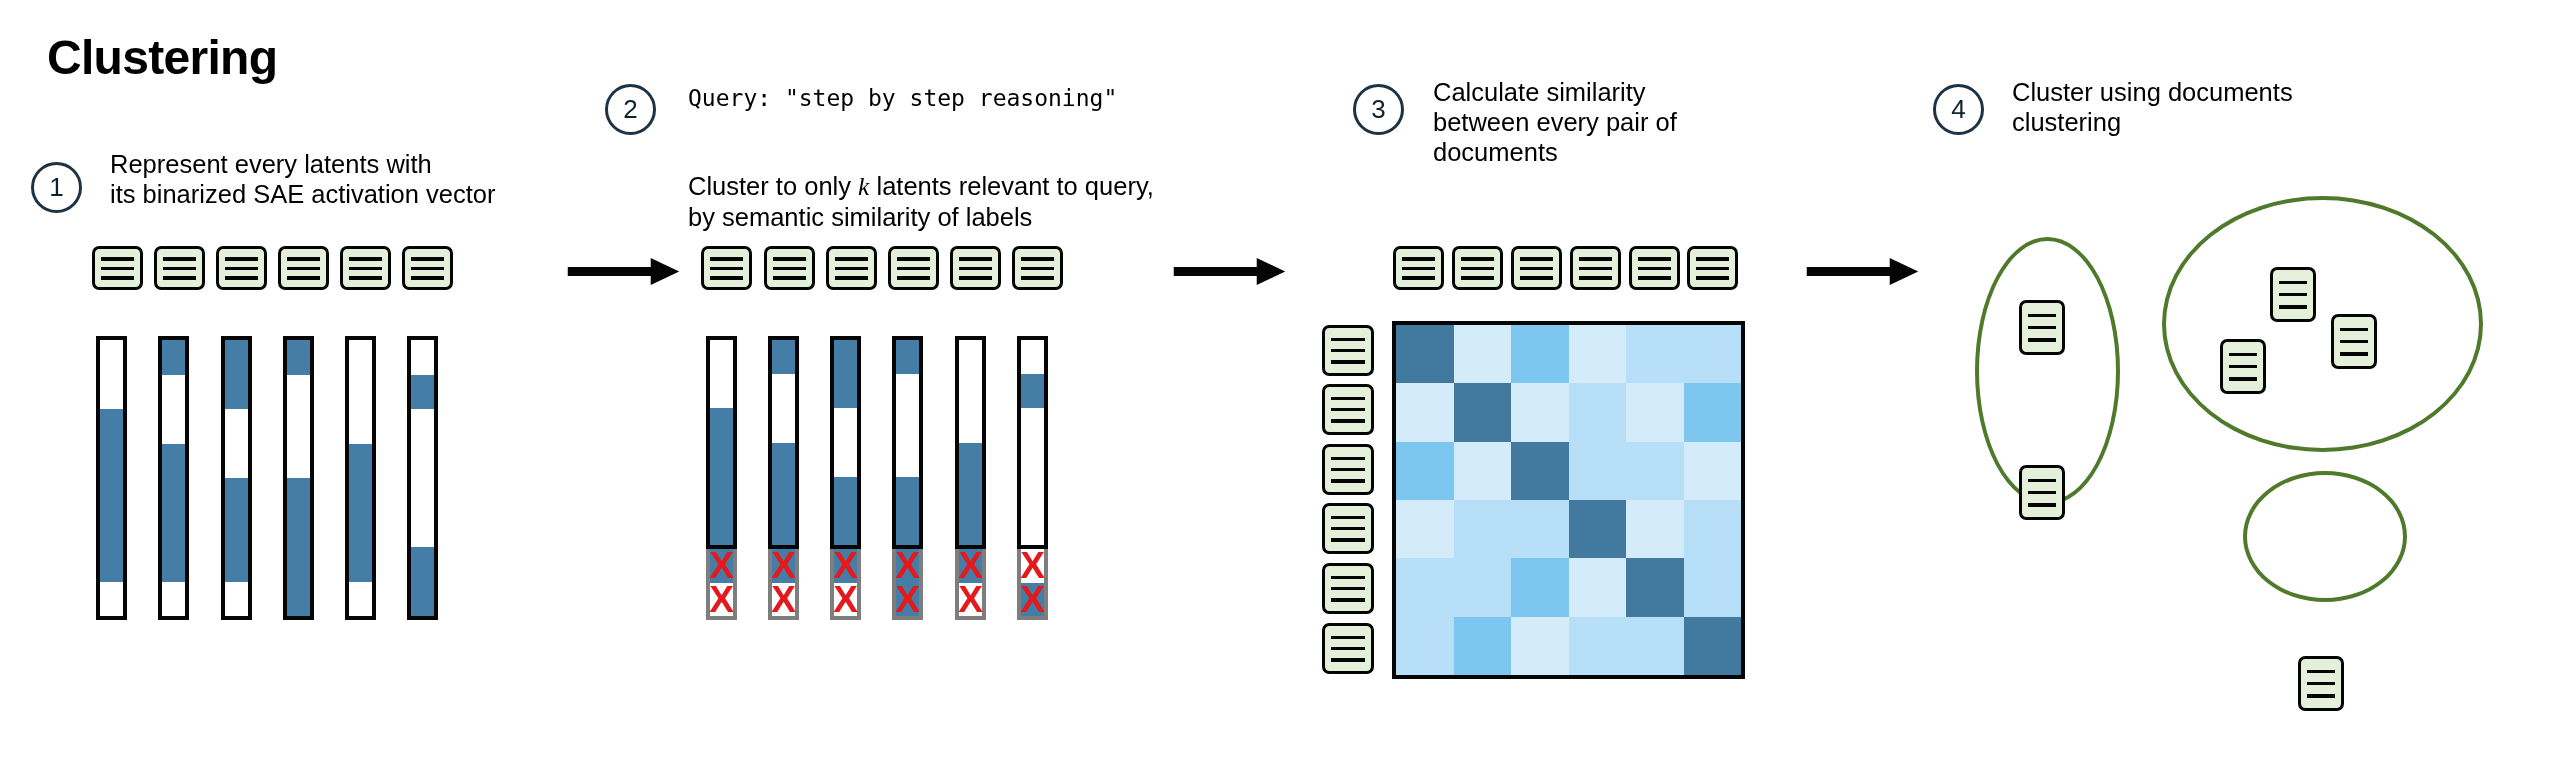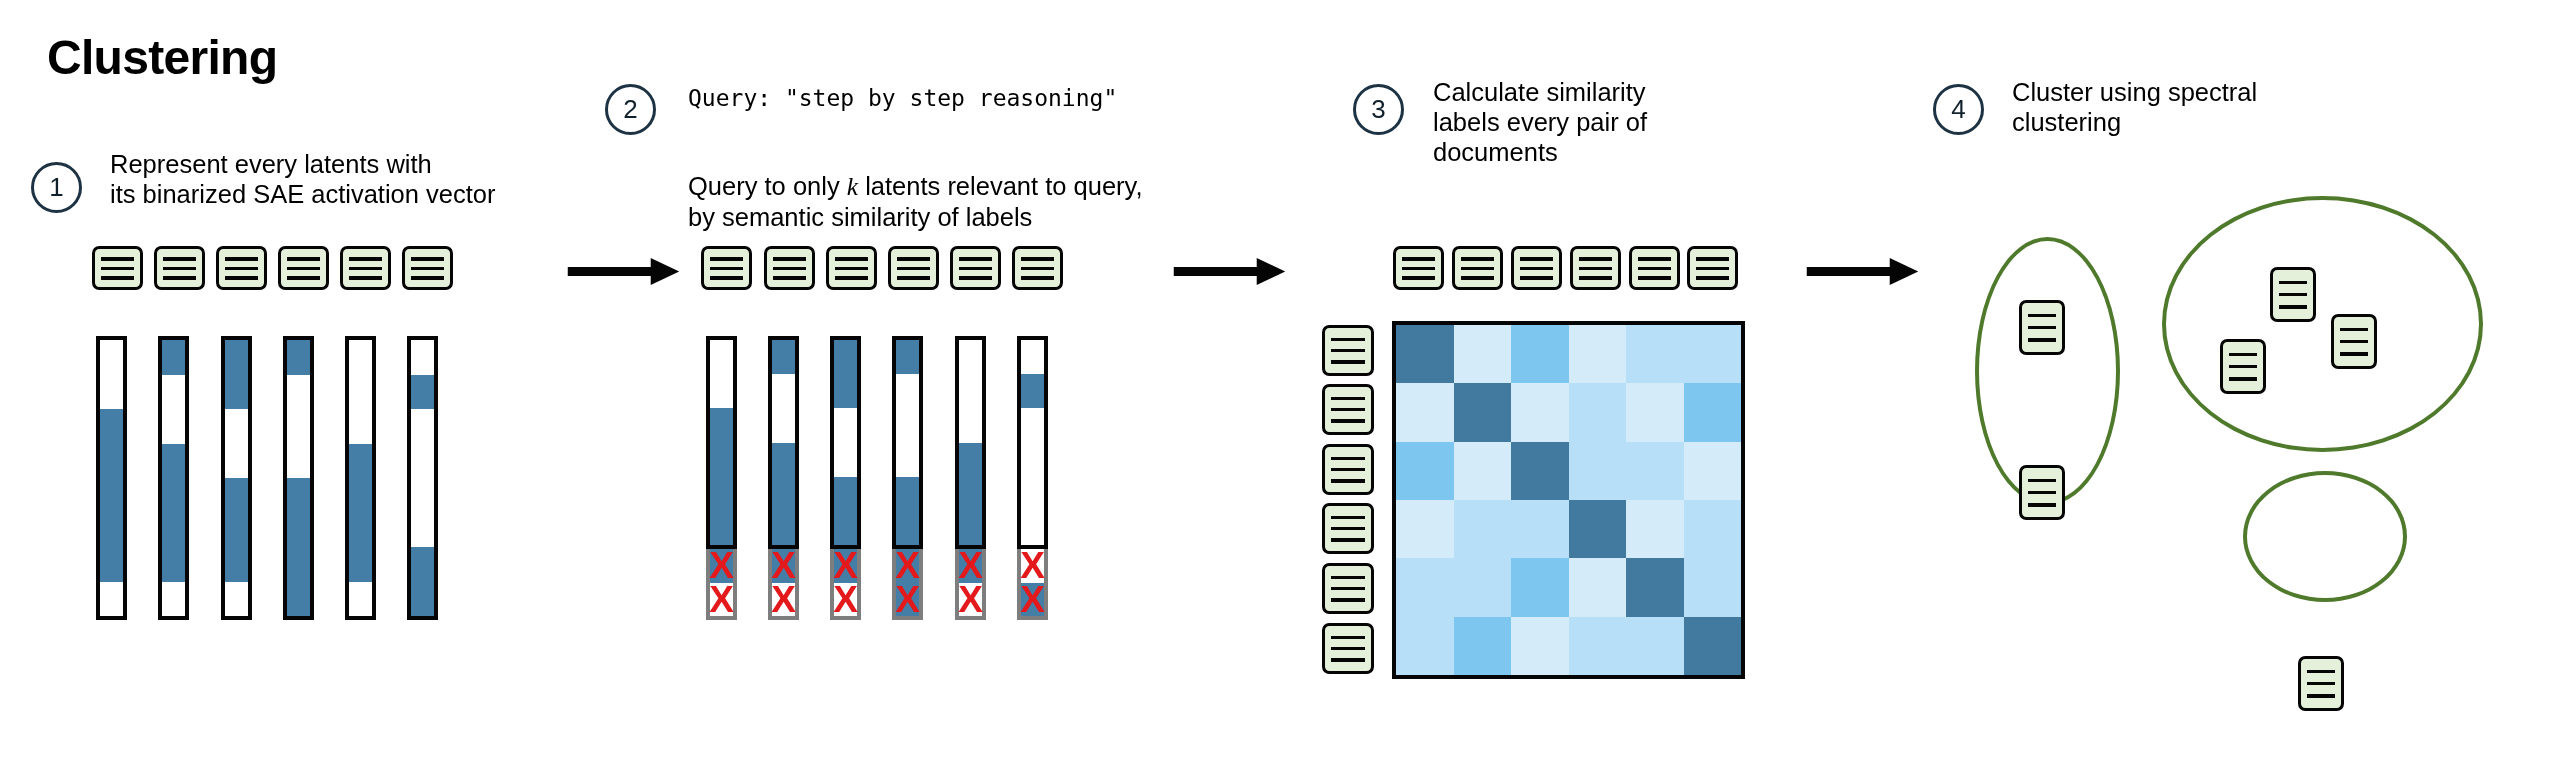--- a/index.html
+++ b/index.html
@@ -136,7 +136,7 @@
   <span>3</span>
 </div>
 <div class="step-caption" style="left:1433px;top:77px;">Calculate similarity
-labels every pair of
+between every pair of
 documents</div>
 
 <div class="step-badge" style="left:1933px;top:84px;">

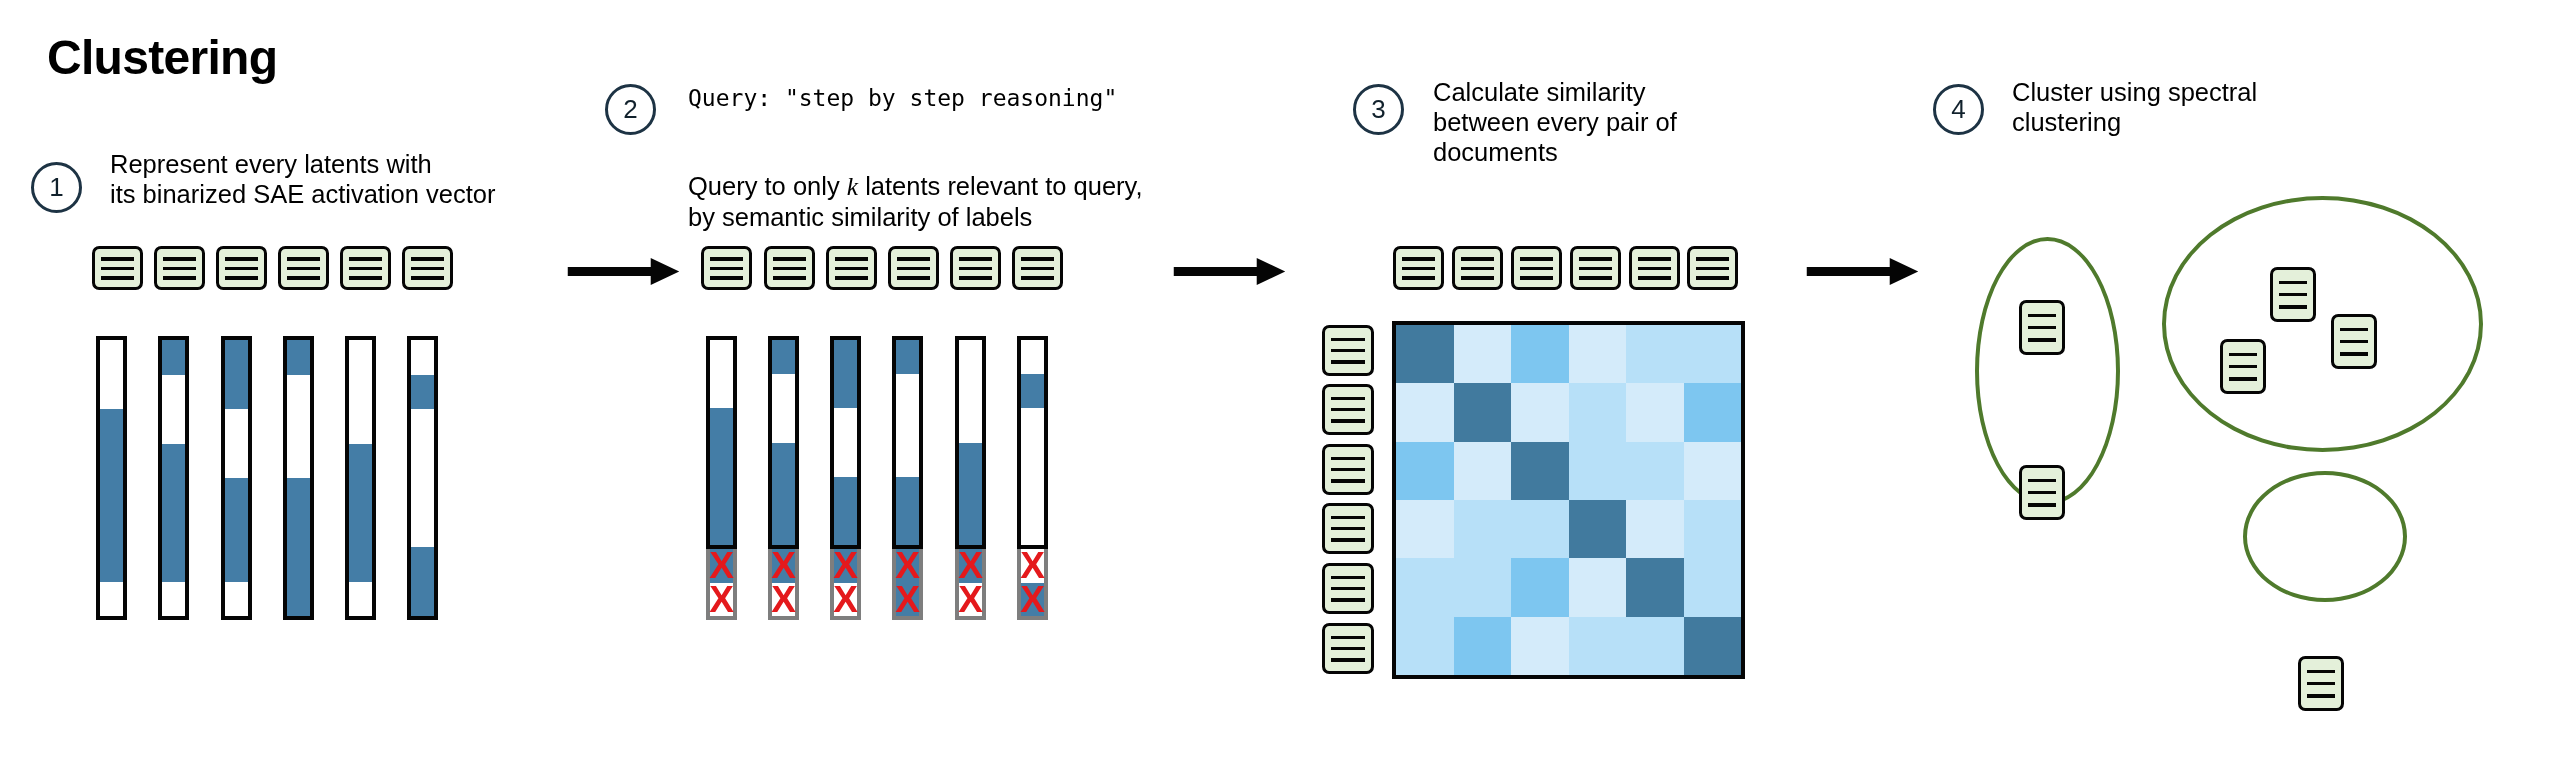--- a/index.html
+++ b/index.html
@@ -142,7 +142,7 @@
 <div class="step-badge" style="left:1933px;top:84px;">
   <span>4</span>
 </div>
-<div class="step-caption" style="left:2012px;top:77px;">Cluster using spectral
+<div class="step-caption" style="left:2012px;top:77px;">Cluster using documents
 clustering</div>
 
 <div class="arrow" style="left:567px;top:254px;width:113px;">

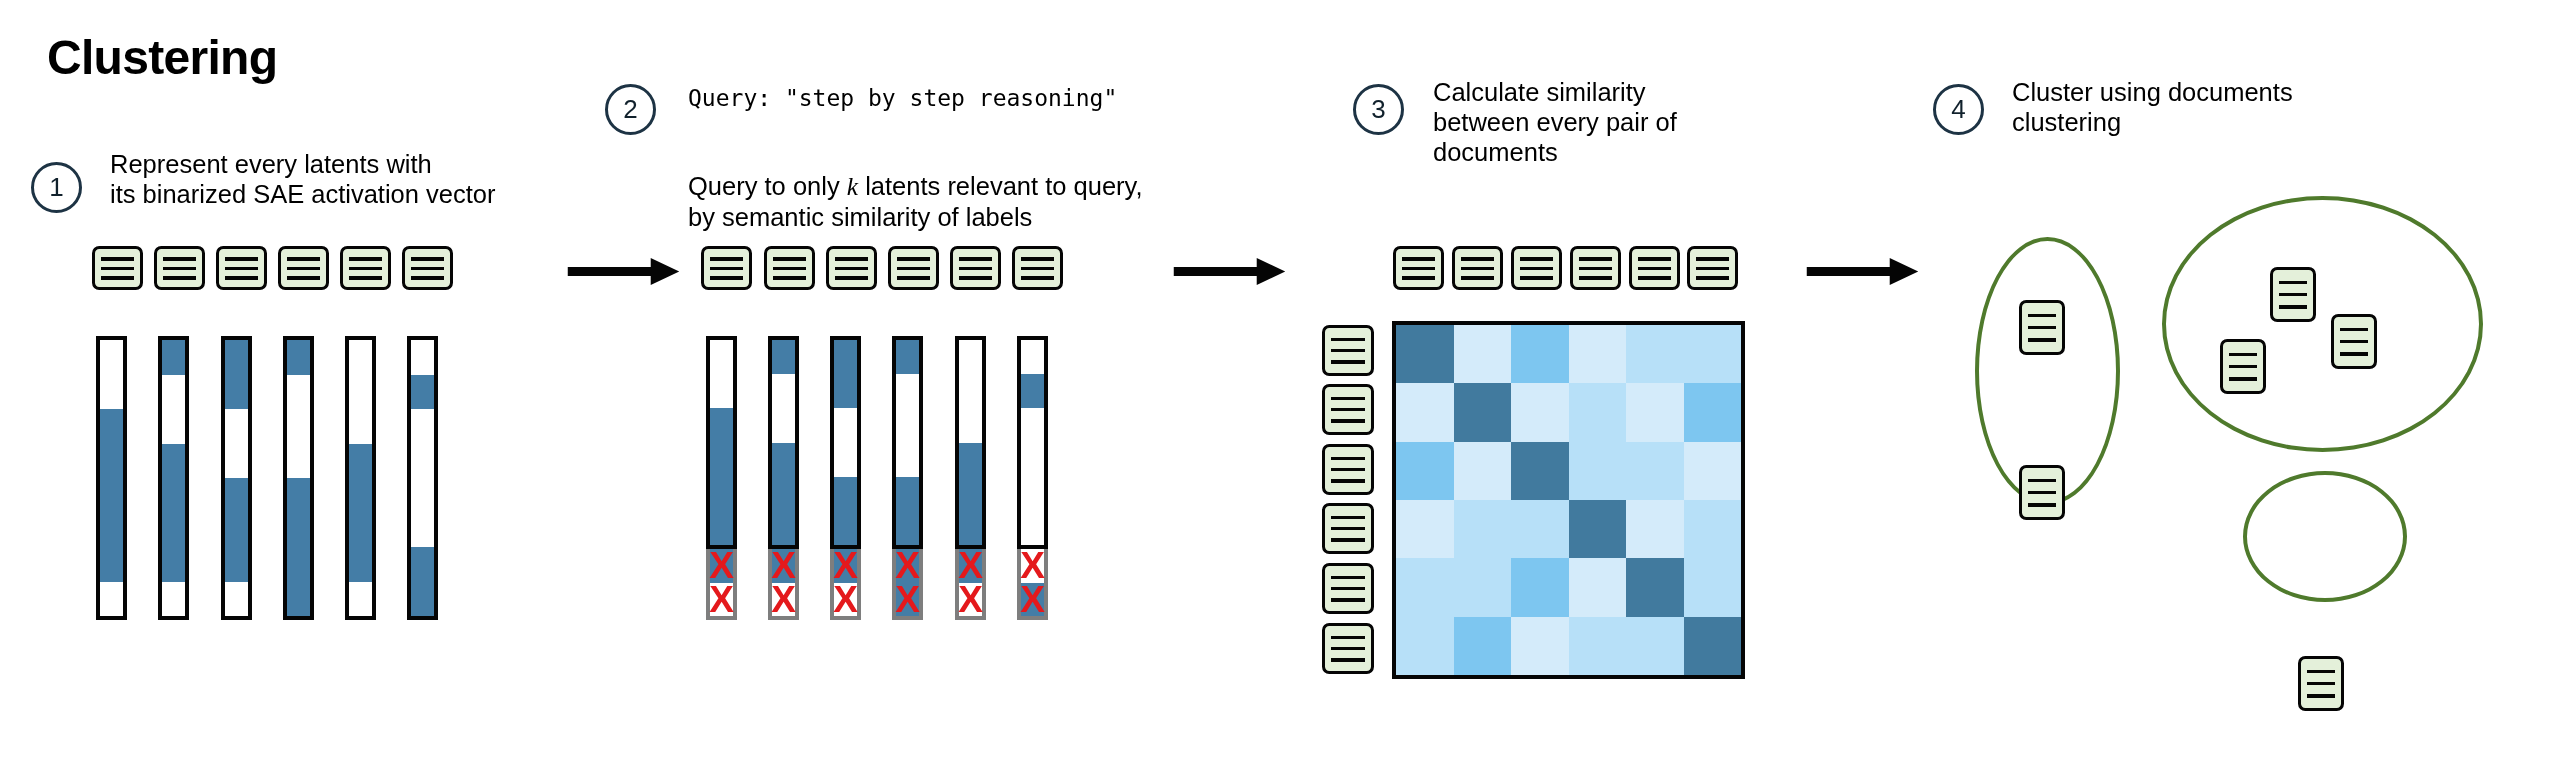--- a/index.html
+++ b/index.html
@@ -128,7 +128,7 @@
 </div>
 <div class="mono-line" style="left:688px;top:85px;">Query: "step by step reasoning"</div>
 <div class="step-caption" style="left:688px;top:141px;">
-  <span>Query to only </span><span class="ital">k</span><span> latents relevant to query,
+  <span>Cluster to only </span><span class="ital">k</span><span> latents relevant to query,
 by semantic similarity of labels</span>
 </div>
 

